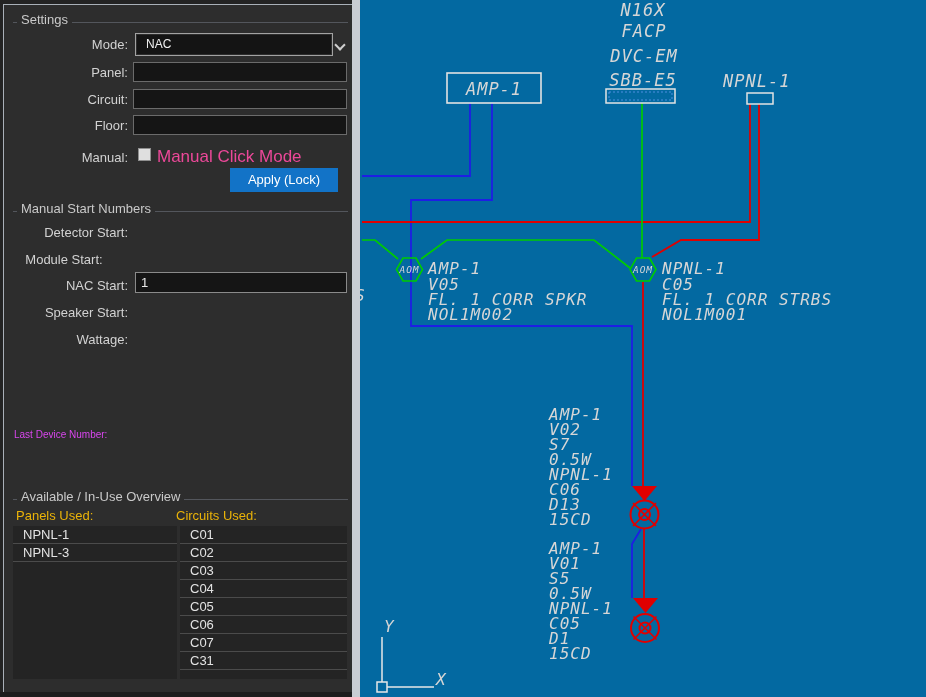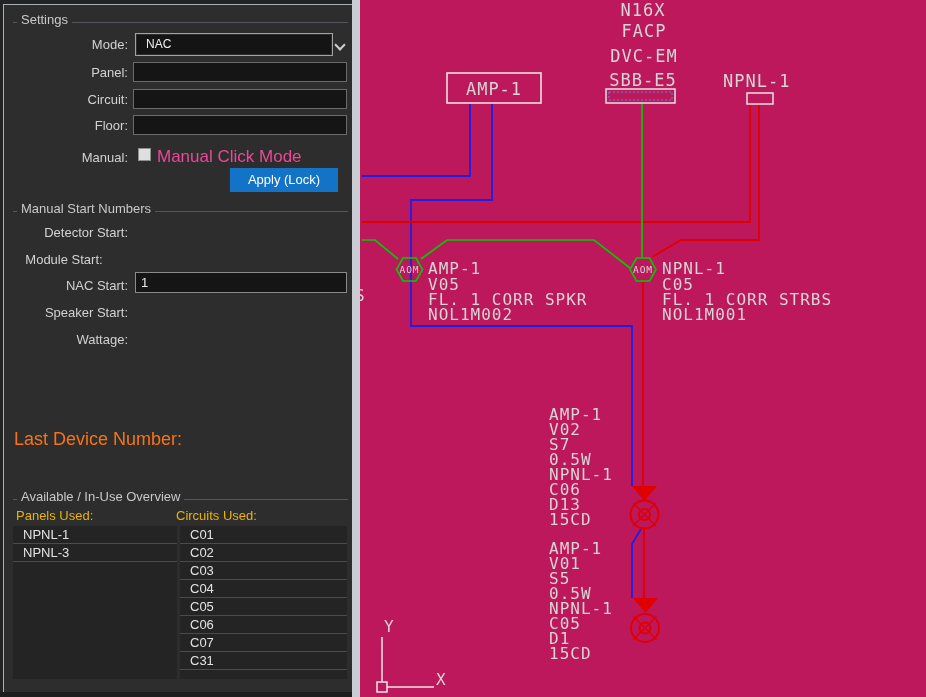--- a/index.html
+++ b/index.html
@@ -53,7 +53,7 @@
           border-bottom:1px solid #4b4b4b; }
 
   
-  #drawing { left:360px; top:0; width:566px; height:697px; background:#be185d; }
+  #drawing { left:360px; top:0; width:566px; height:697px; background:#0369a1;font-style:italic; }
   #drawing svg { display:block; }
   .cadtxt { font-family:"DejaVu Sans Mono", monospace; fill:#d6d6d6; letter-spacing:1px; }
 </style>

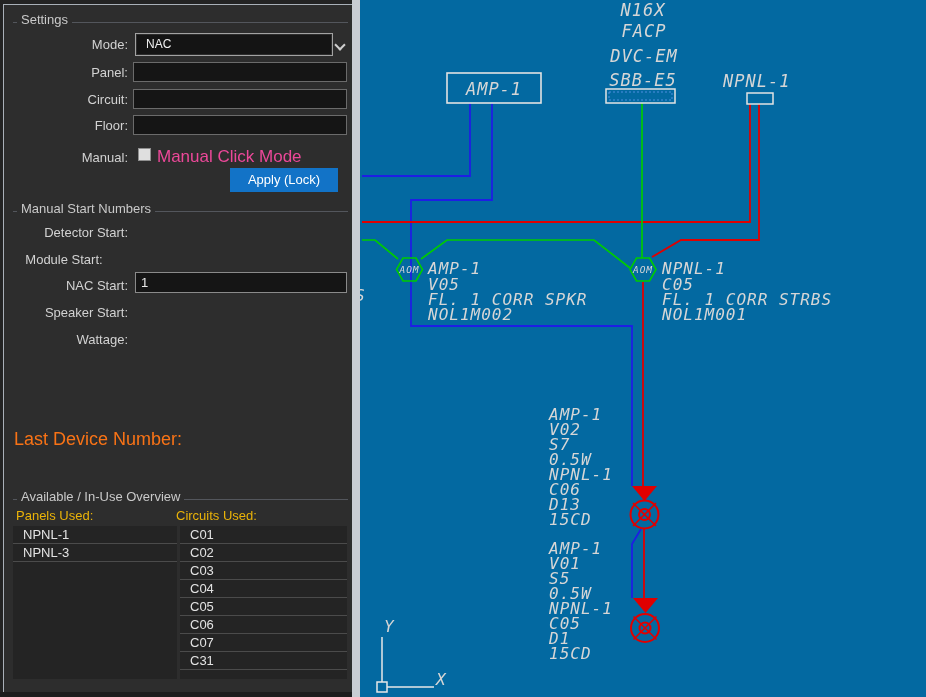--- a/index.html
+++ b/index.html
@@ -43,7 +43,7 @@
                   border:none; cursor:pointer; }
 
   #nac-input { left:135px; top:272px; width:212px; height:21px; border-color:#8a8a8a; }
-  #last-device-label { left:14px; top:429px; font-size:18px; color:#f97316;text-align:center; }
+  #last-device-label { left:14px; top:429px; font-size:10px; color:#d946ef;text-align:center; }
 
   .col-hdr { font-size:13px; color:#eab308; }
   .listbox { background:#242424; }

